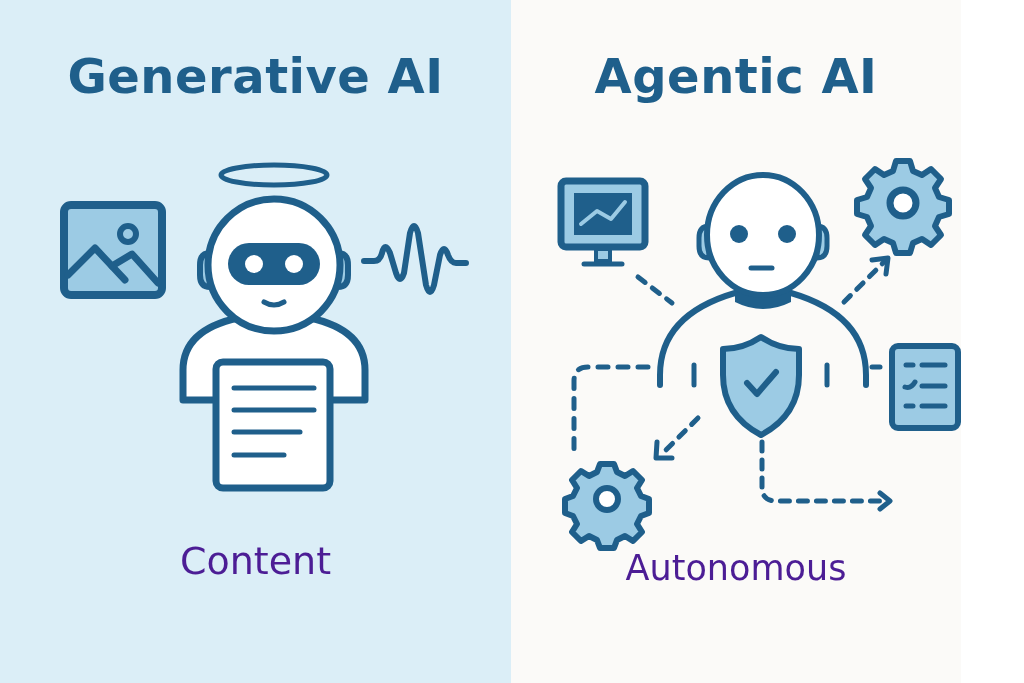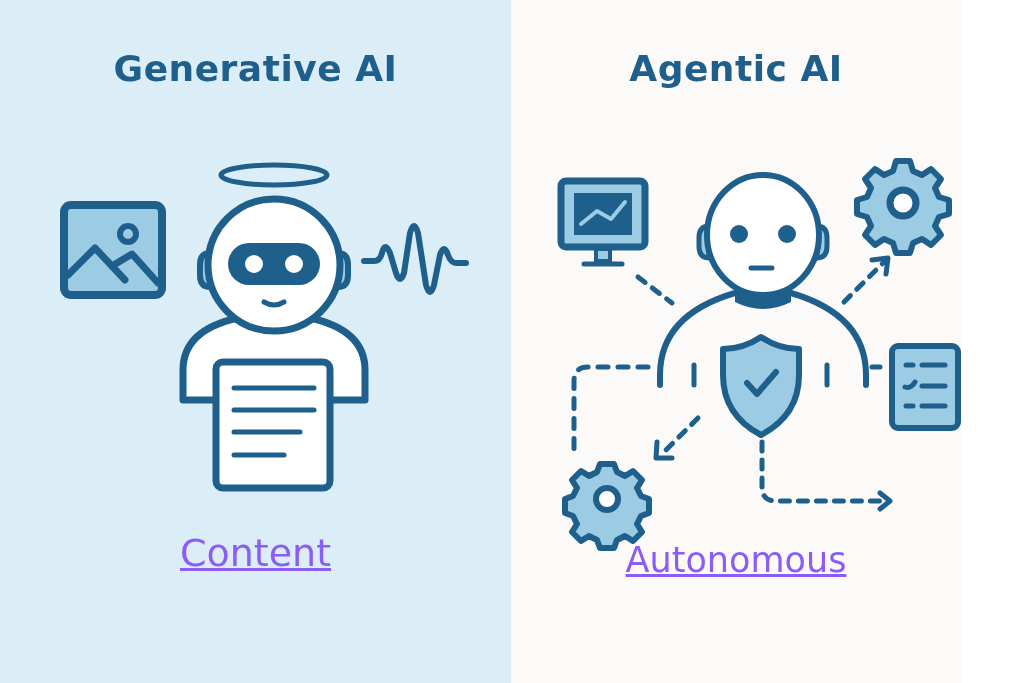--- a/index.html
+++ b/index.html
@@ -12,7 +12,7 @@
   .panel-right { left: 511px; width: 450px; background: #fbfaf8; }
   .title {
     position: absolute; top: 48px; left: 0; right: 0; text-align: center;
-    font-weight: bold; font-size: 36px; color: #1f5f8b; letter-spacing: 0.5px;
+    font-weight: bold; font-size: 48px; color: #1f5f8b; letter-spacing: 0.5px;
     margin: 0;
   }
   .caption {

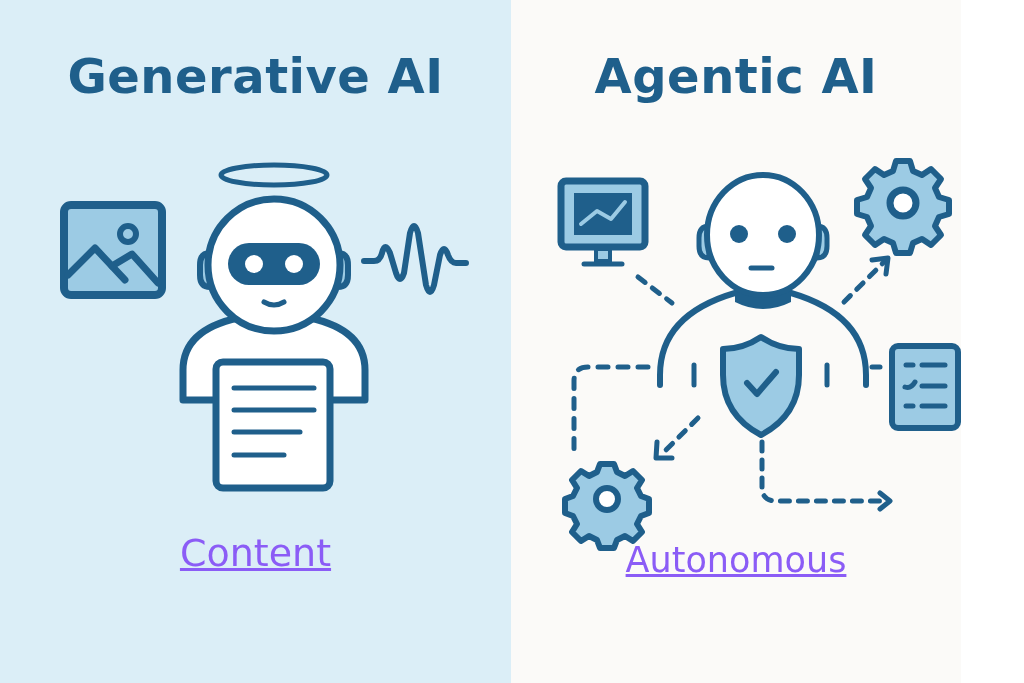--- a/index.html
+++ b/index.html
@@ -17,7 +17,7 @@
   }
   .caption {
     position: absolute; left: 0; right: 0; text-align: center;
-    color: #8b5cf6; font-size: 38px; line-height: 46px; margin: 0; text-decoration: underline;
+    color: #4c1d95; font-size: 38px; line-height: 46px; margin: 8px;
   }
   .caption-left { top: 530px; }
   .caption-right { top: 537px; font-size: 35px; line-height: 46px; }

